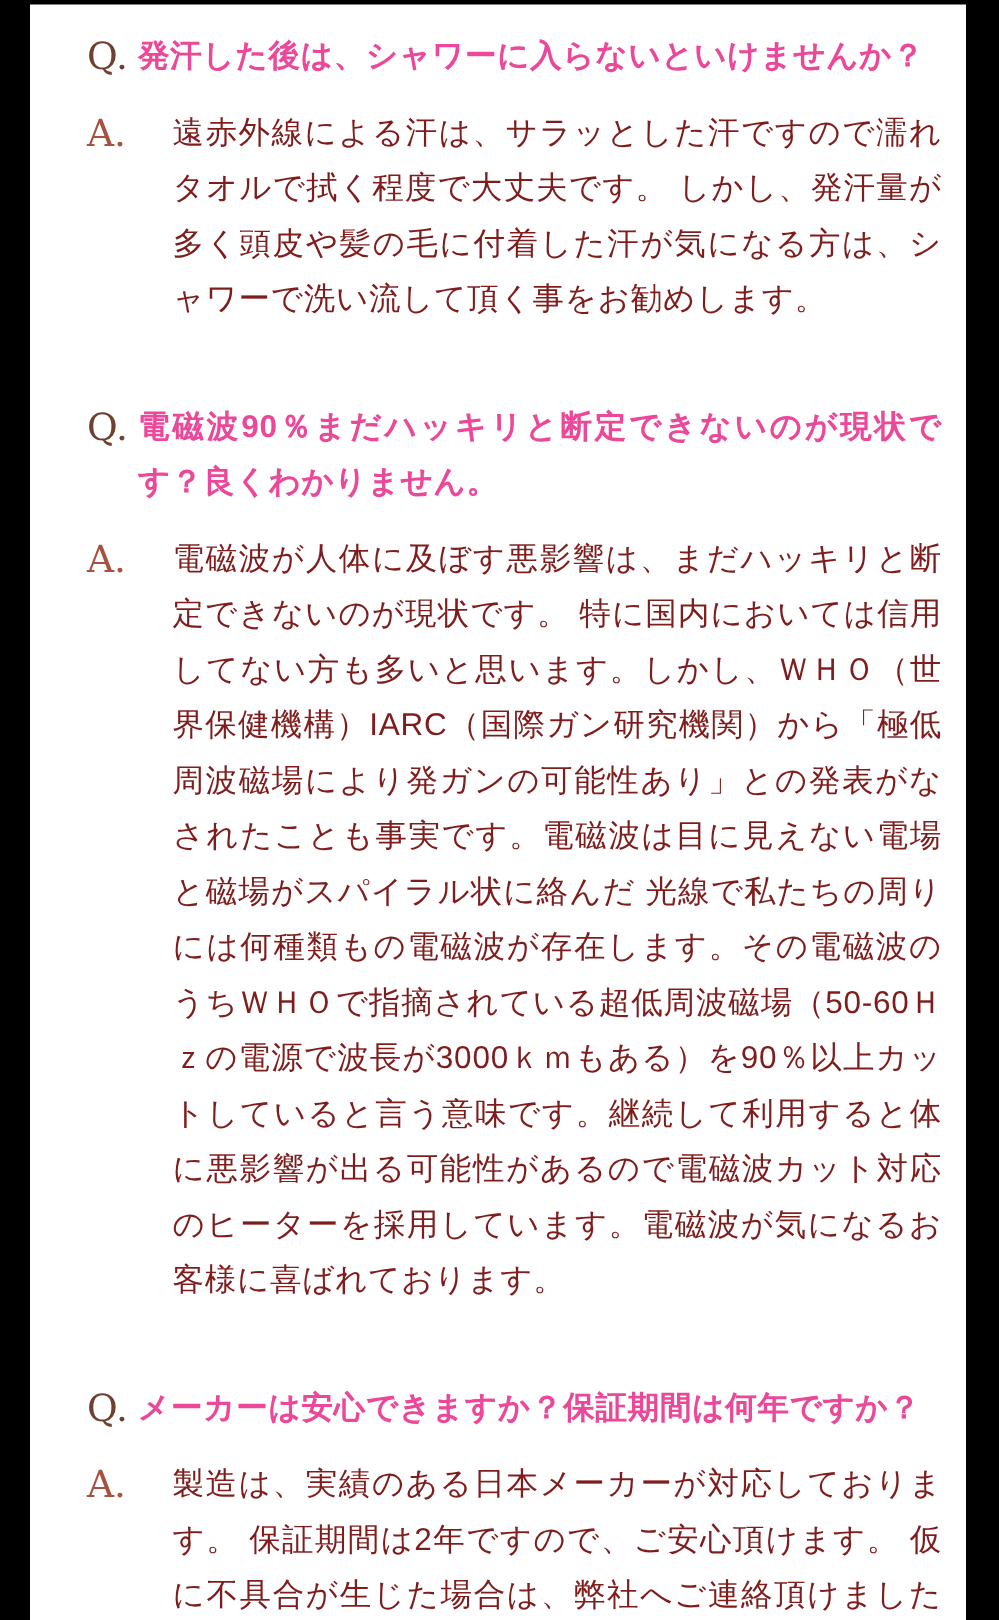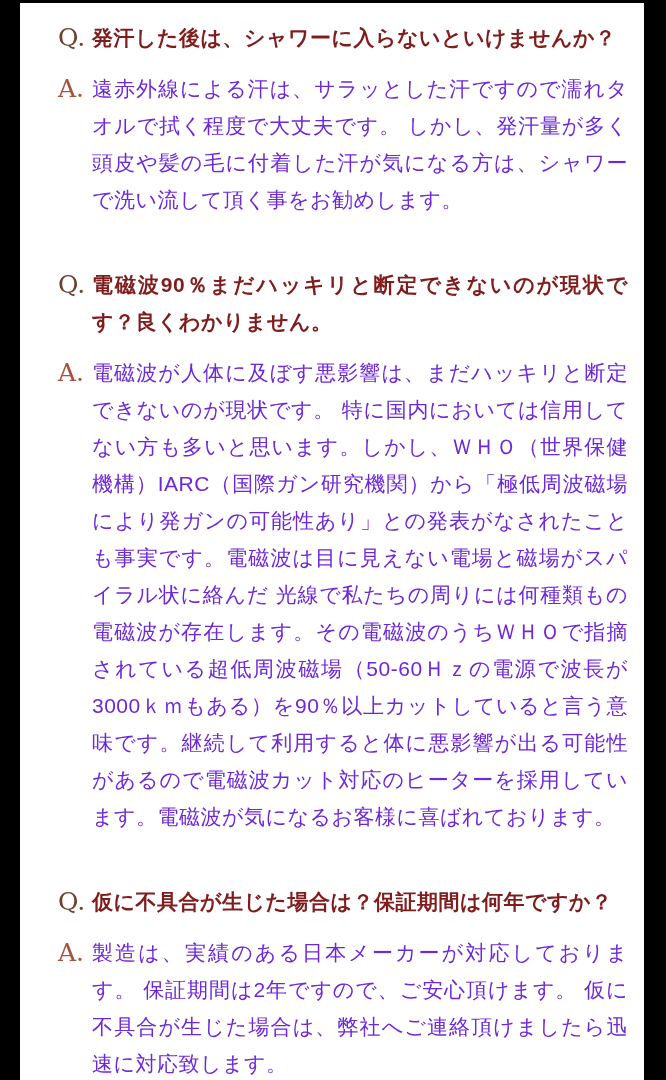--- a/index.html
+++ b/index.html
@@ -57,7 +57,7 @@
   }
   .q-text {
     font-weight: bold;
-    color: #7f1d1d;
+    color: #ec4899;
   }
   .a-text {
     font-weight: normal;

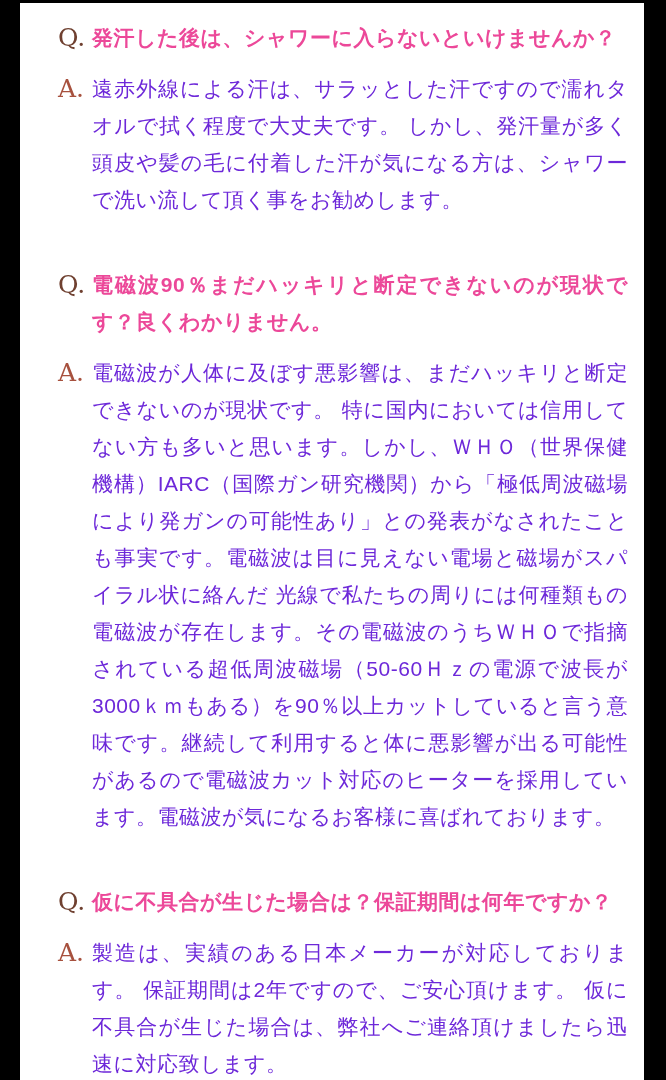--- a/index.html
+++ b/index.html
@@ -61,7 +61,8 @@
   }
   .a-text {
     font-weight: normal;
-    color: #6d28d9;
+    color: #7f1d1d;
+    margin-left: 23px;
   }
 </style>
 </head>

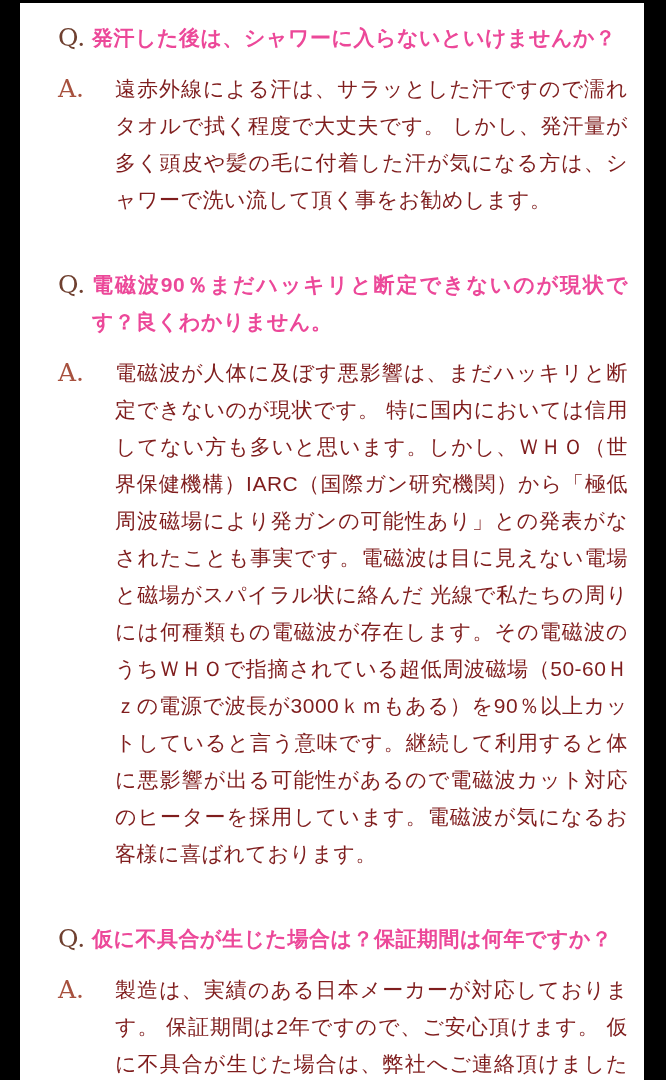--- a/index.html
+++ b/index.html
@@ -100,7 +100,7 @@
     <section class="qa">
       <div class="q-row">
         <span class="q-marker">Q.</span>
-        <p class="q-text">仮に不具合が生じた場合は？保証期間は何年ですか？</p>
+        <p class="q-text">メーカーは安心できますか？保証期間は何年ですか？</p>
       </div>
       <div class="a-row">
         <span class="a-marker">A.</span>

